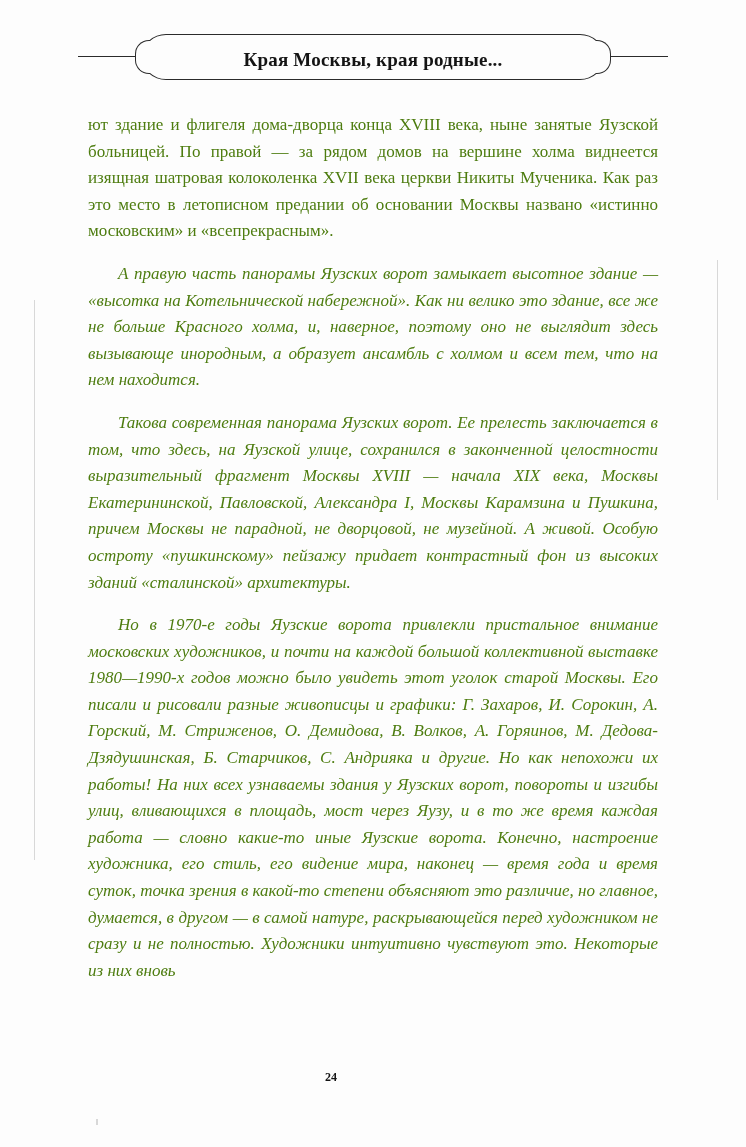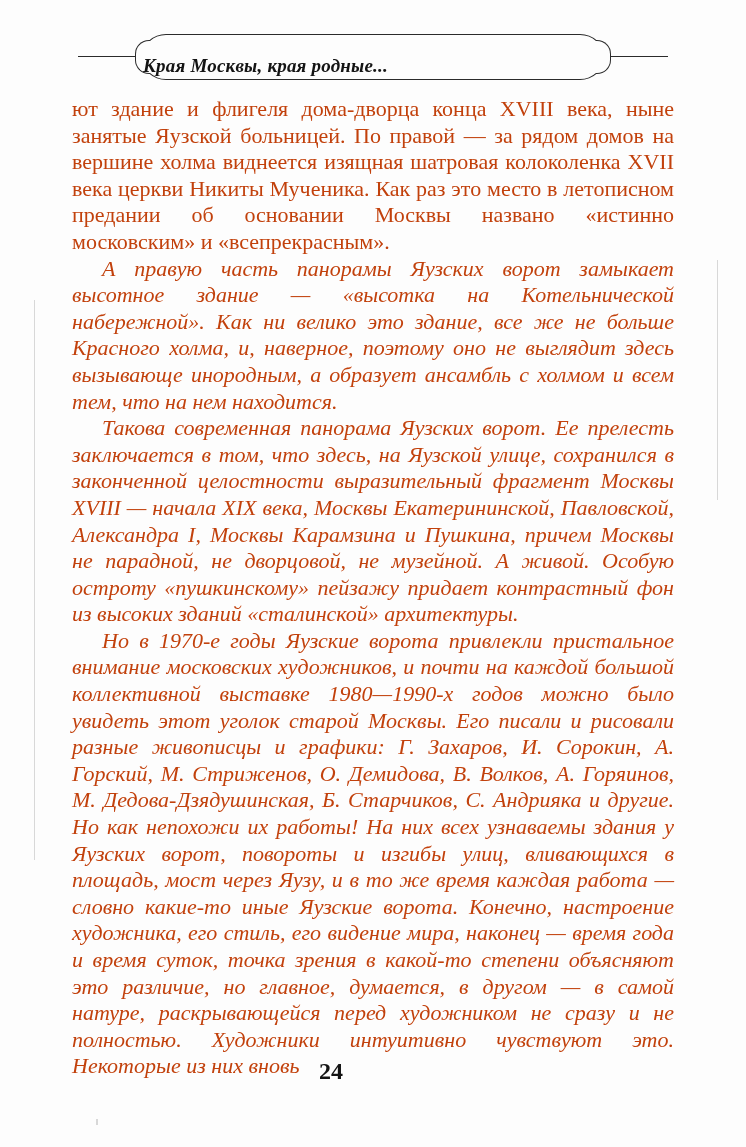--- a/index.html
+++ b/index.html
@@ -73,11 +73,10 @@
     position: absolute;
     left: 0;
     right: 0;
-    top: 9px;
+    top: 3px;
     height: 44px;
     line-height: 44px;
-    text-align: left;
-    font-style: italic;
+    text-align: center;
     font-weight: bold;
     font-size: 19px;
     letter-spacing: 0.2px;

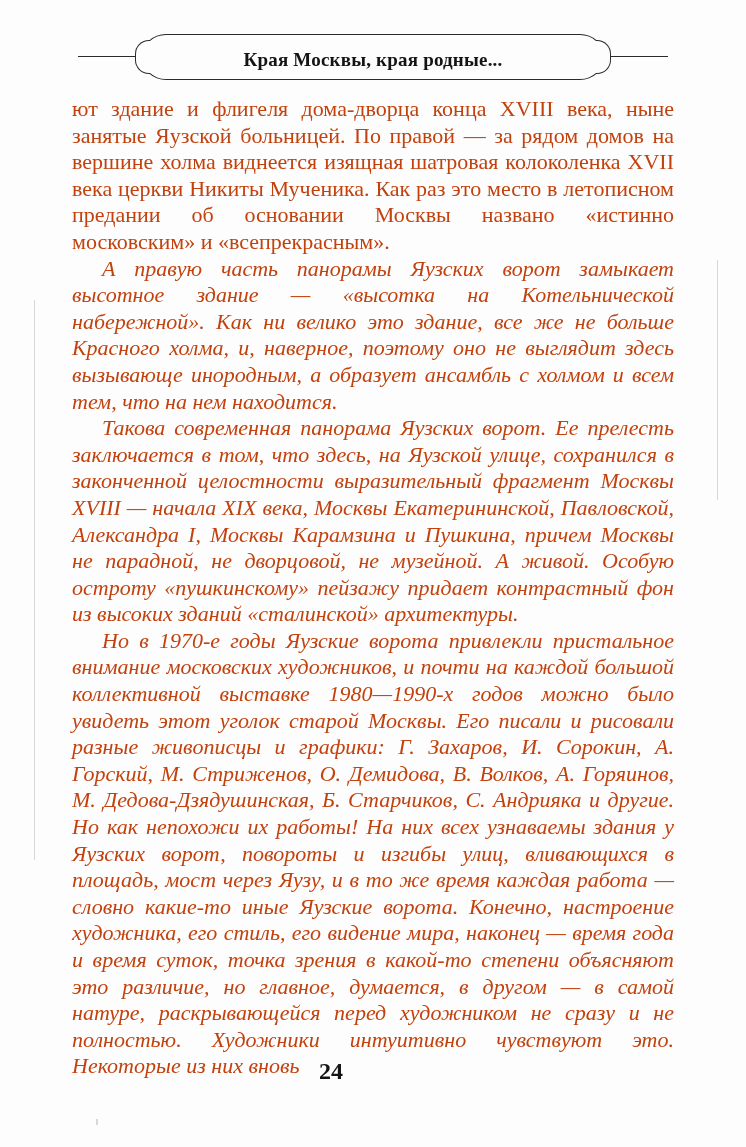--- a/index.html
+++ b/index.html
@@ -92,12 +92,12 @@
     width: 602px;
   }
   .para {
-    margin: 0;
-    font-size: 22px;
+    margin: 16px;
+    font-size: 17px;
     line-height: 26.6px;
     text-align: justify;
     text-justify: inter-word;
-    color: #c2410c;
+    color: #4d7c0f;
     hyphens: manual;
   }
   .para + .para {

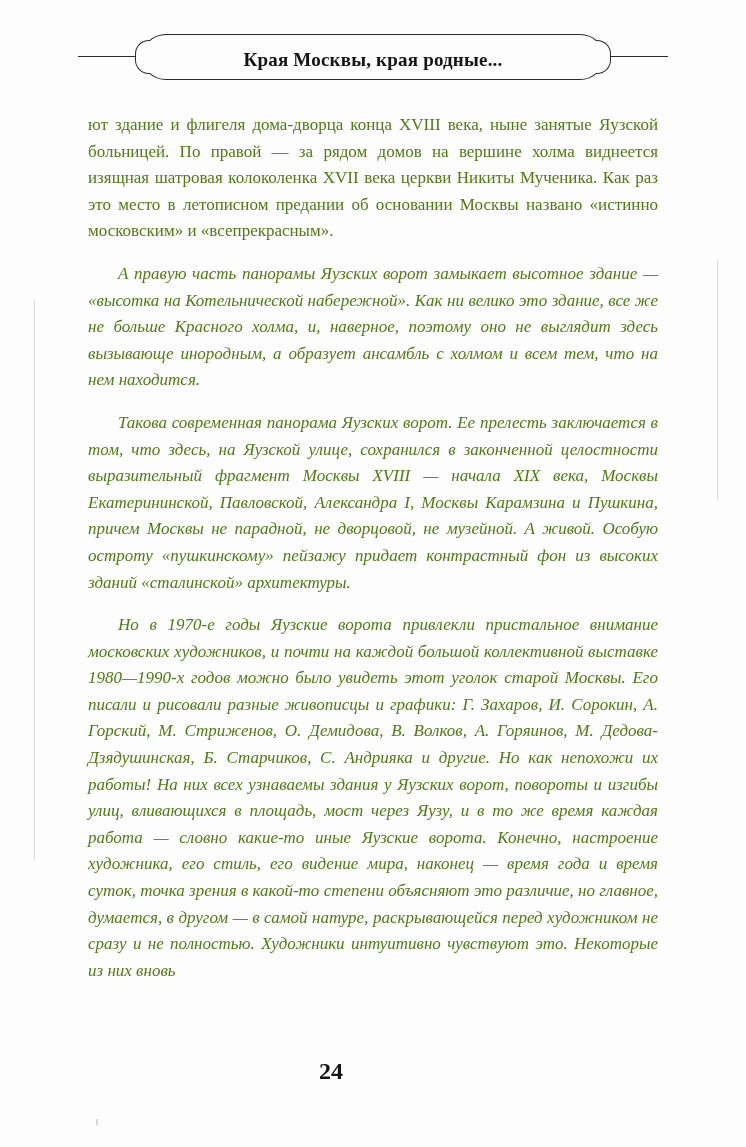--- a/index.html
+++ b/index.html
@@ -115,7 +115,7 @@
     bottom: 62px;
     width: 662px;
     text-align: center;
-    font-size: 24px;
+    font-size: 12px;
     font-weight: bold;
     color: #141414;
   }

